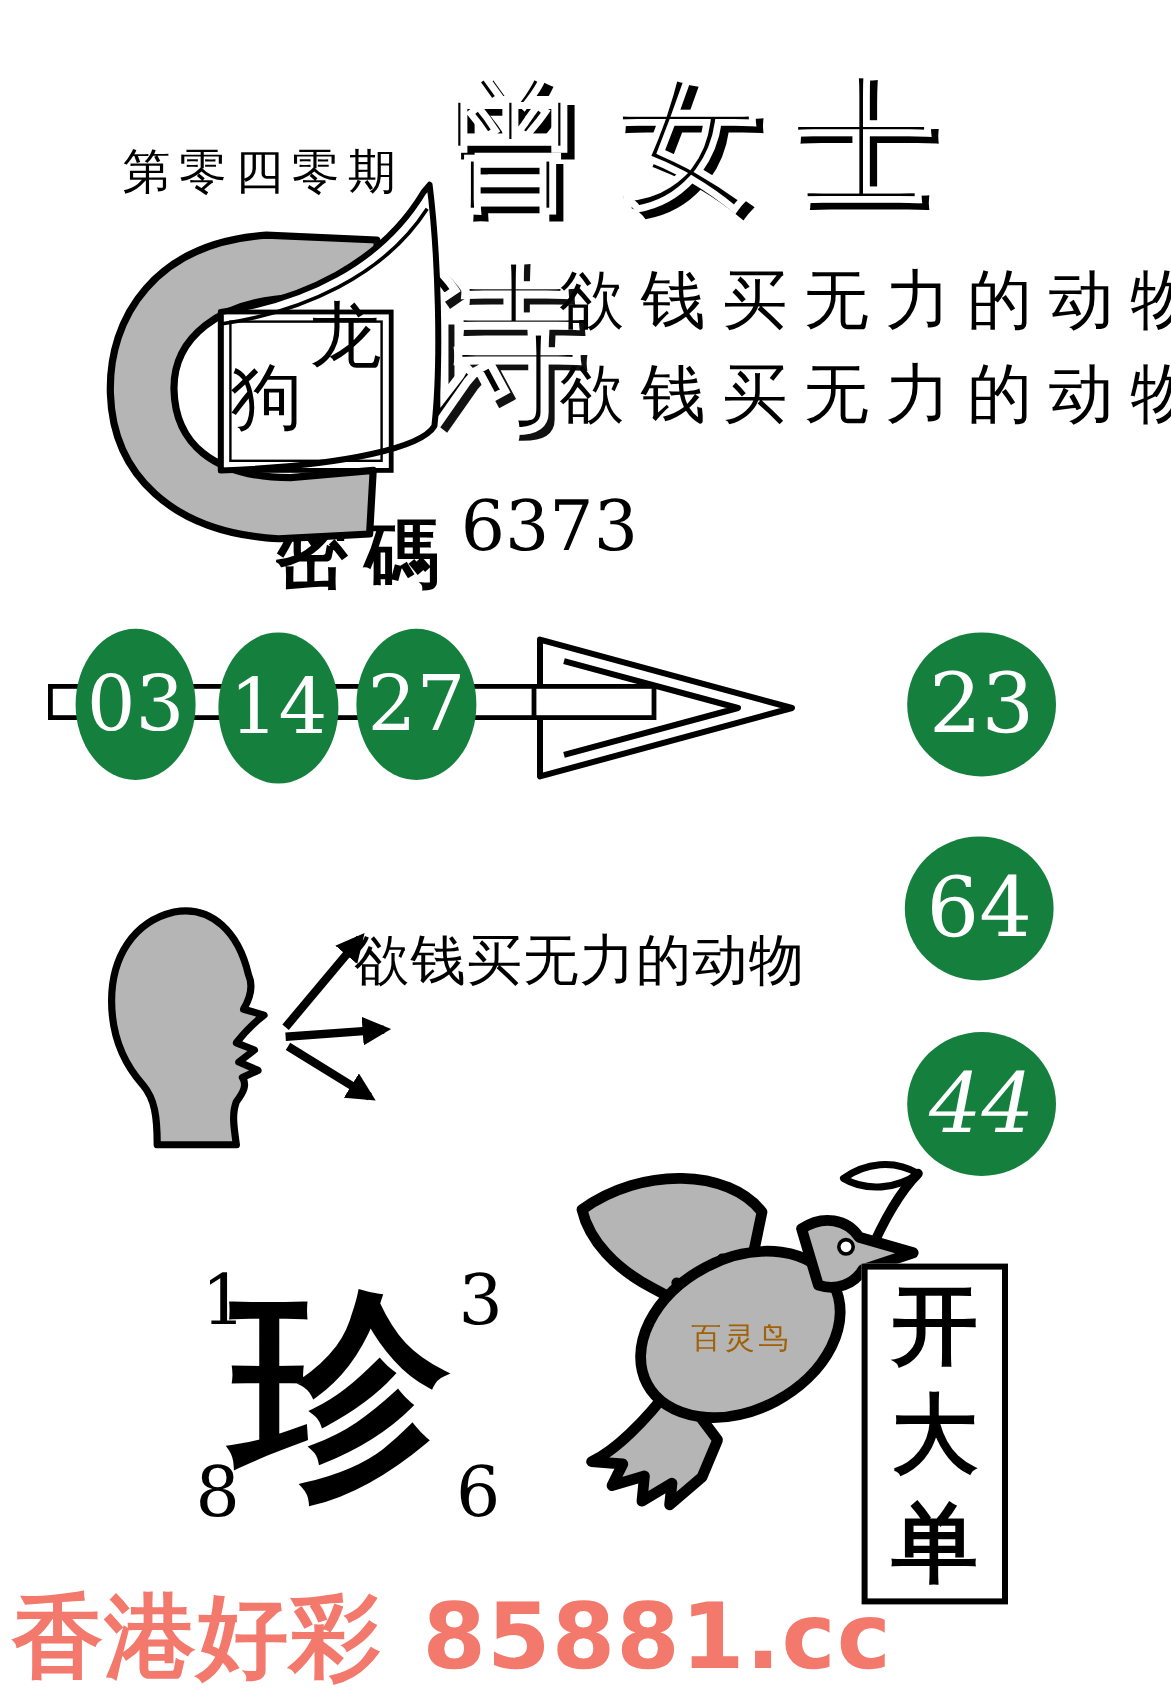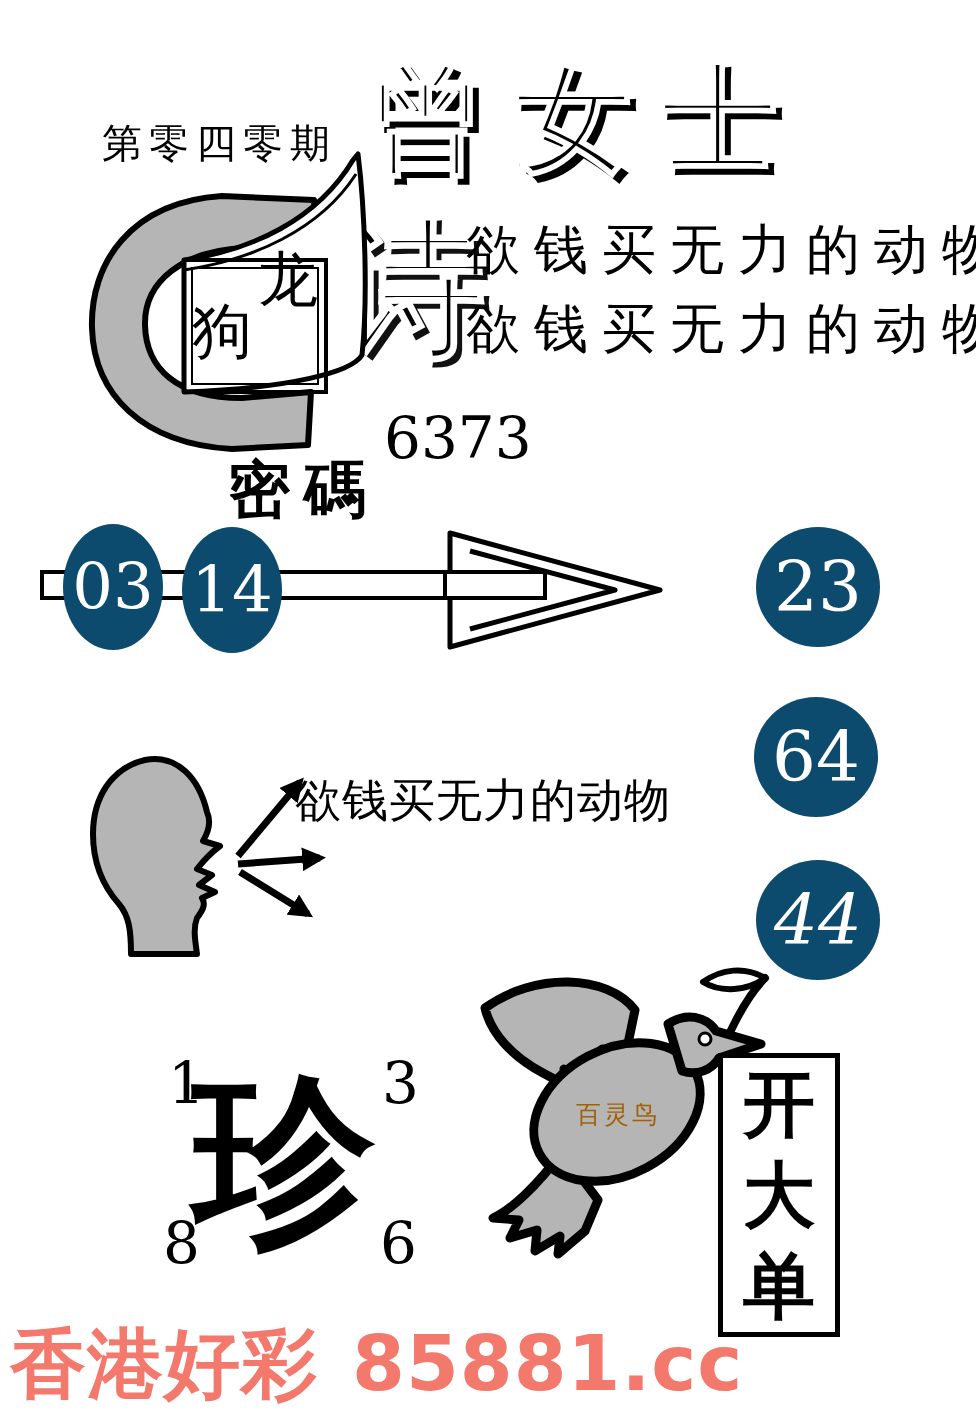--- a/index.html
+++ b/index.html
@@ -15,7 +15,7 @@
   .poem{white-space:nowrap;font-size:54px;letter-spacing:14px;}
   .poem1{left:466px;top:214px;}
   .poem2{left:466px;top:293px;}
-  .pw-label{left:228px;top:420px;font-size:62px;font-weight:bold;letter-spacing:14px;margin-top:28px;}
+  .pw-label{left:228px;top:420px;font-size:62px;font-weight:bold;letter-spacing:14px;}
   .pw-value{left:384px;top:404px;font-size:58px;}
   .ball{background:#0c4a6e;color:#fff;border-radius:50%;display:flex;align-items:center;
         justify-content:center;font-family:"DejaVu Serif",serif;z-index:3;}

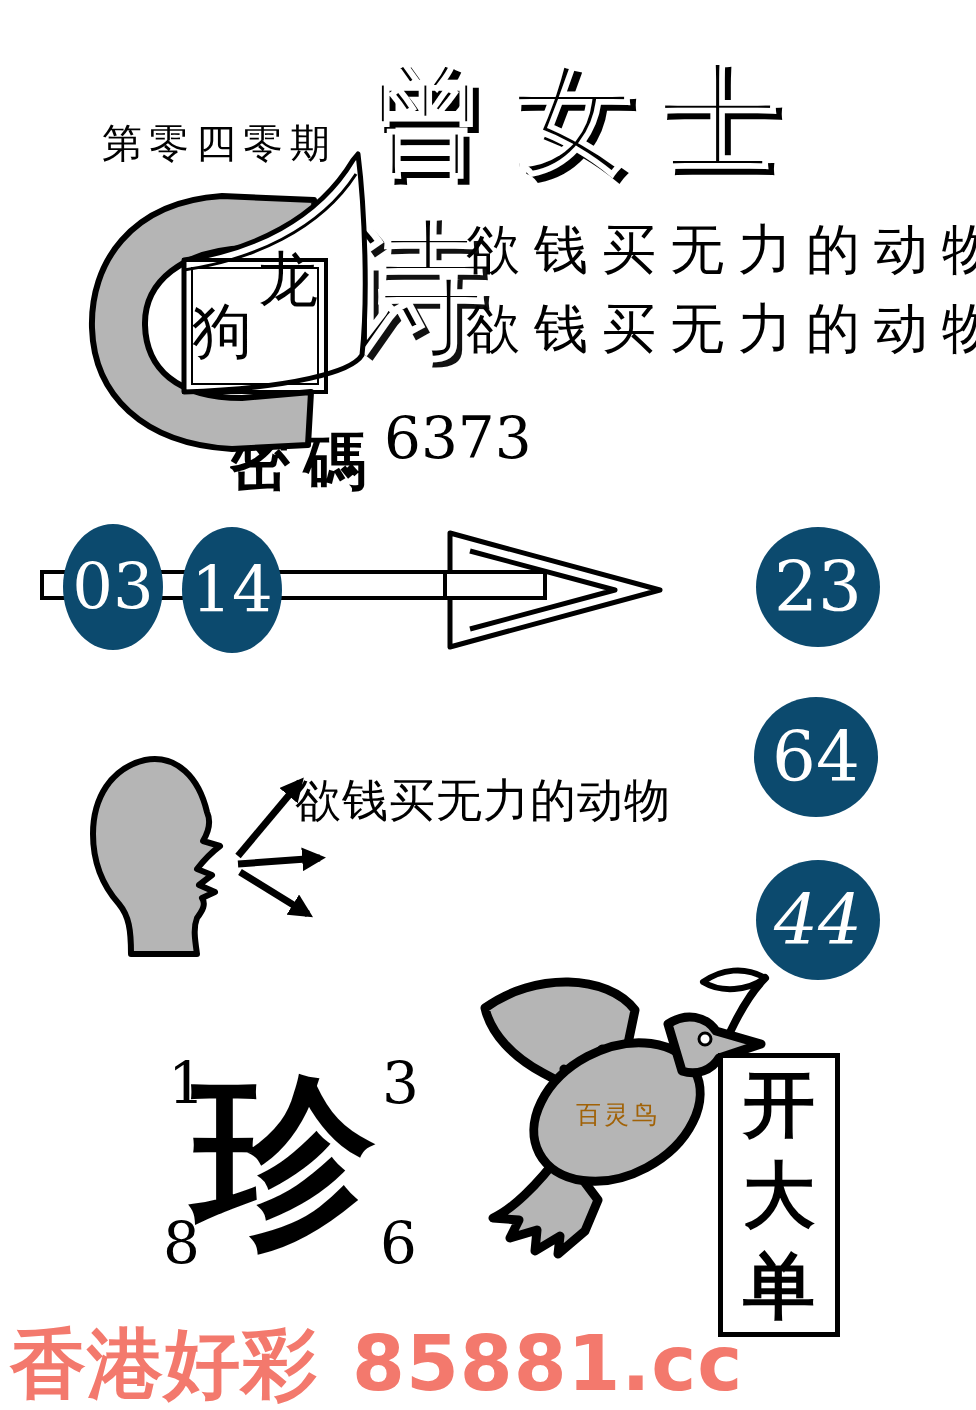--- a/index.html
+++ b/index.html
@@ -17,7 +17,7 @@
   .poem2{left:466px;top:293px;}
   .pw-label{left:228px;top:420px;font-size:62px;font-weight:bold;letter-spacing:14px;}
   .pw-value{left:384px;top:404px;font-size:58px;}
-  .ball{background:#0c4a6e;color:#fff;border-radius:50%;display:flex;align-items:center;
+  .ball{background:#15803d;color:#fff;border-radius:50%;display:flex;align-items:center;
         justify-content:center;font-family:"DejaVu Serif",serif;z-index:3;}
   .ball-main{width:100px;height:126px;font-size:64px;}
   .ball-side{width:124px;height:120px;font-size:69px;}

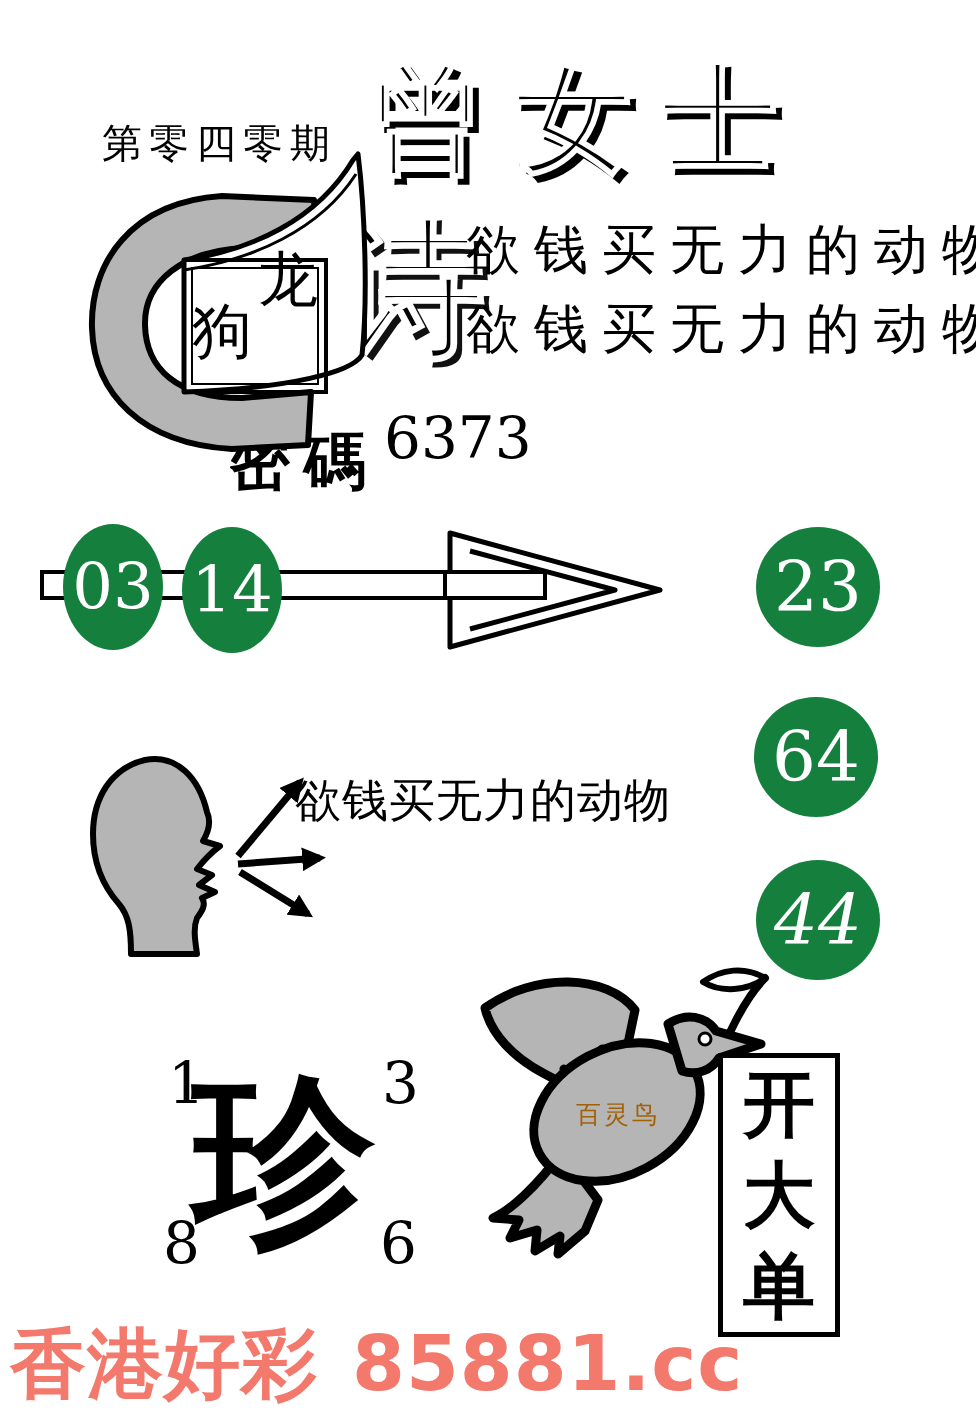--- a/index.html
+++ b/index.html
@@ -73,6 +73,7 @@
   </svg>
   <div class="abs ball ball-main" style="left:63px;top:524px;">03</div>
   <div class="abs ball ball-main" style="left:182px;top:527px;">14</div>
+  <div class="abs ball ball-main" style="left:297px;top:524px;">27</div>
 
   <div class="abs ball ball-side" style="left:756px;top:527px;">23</div>
   <div class="abs ball ball-side" style="left:754px;top:697px;">64</div>

